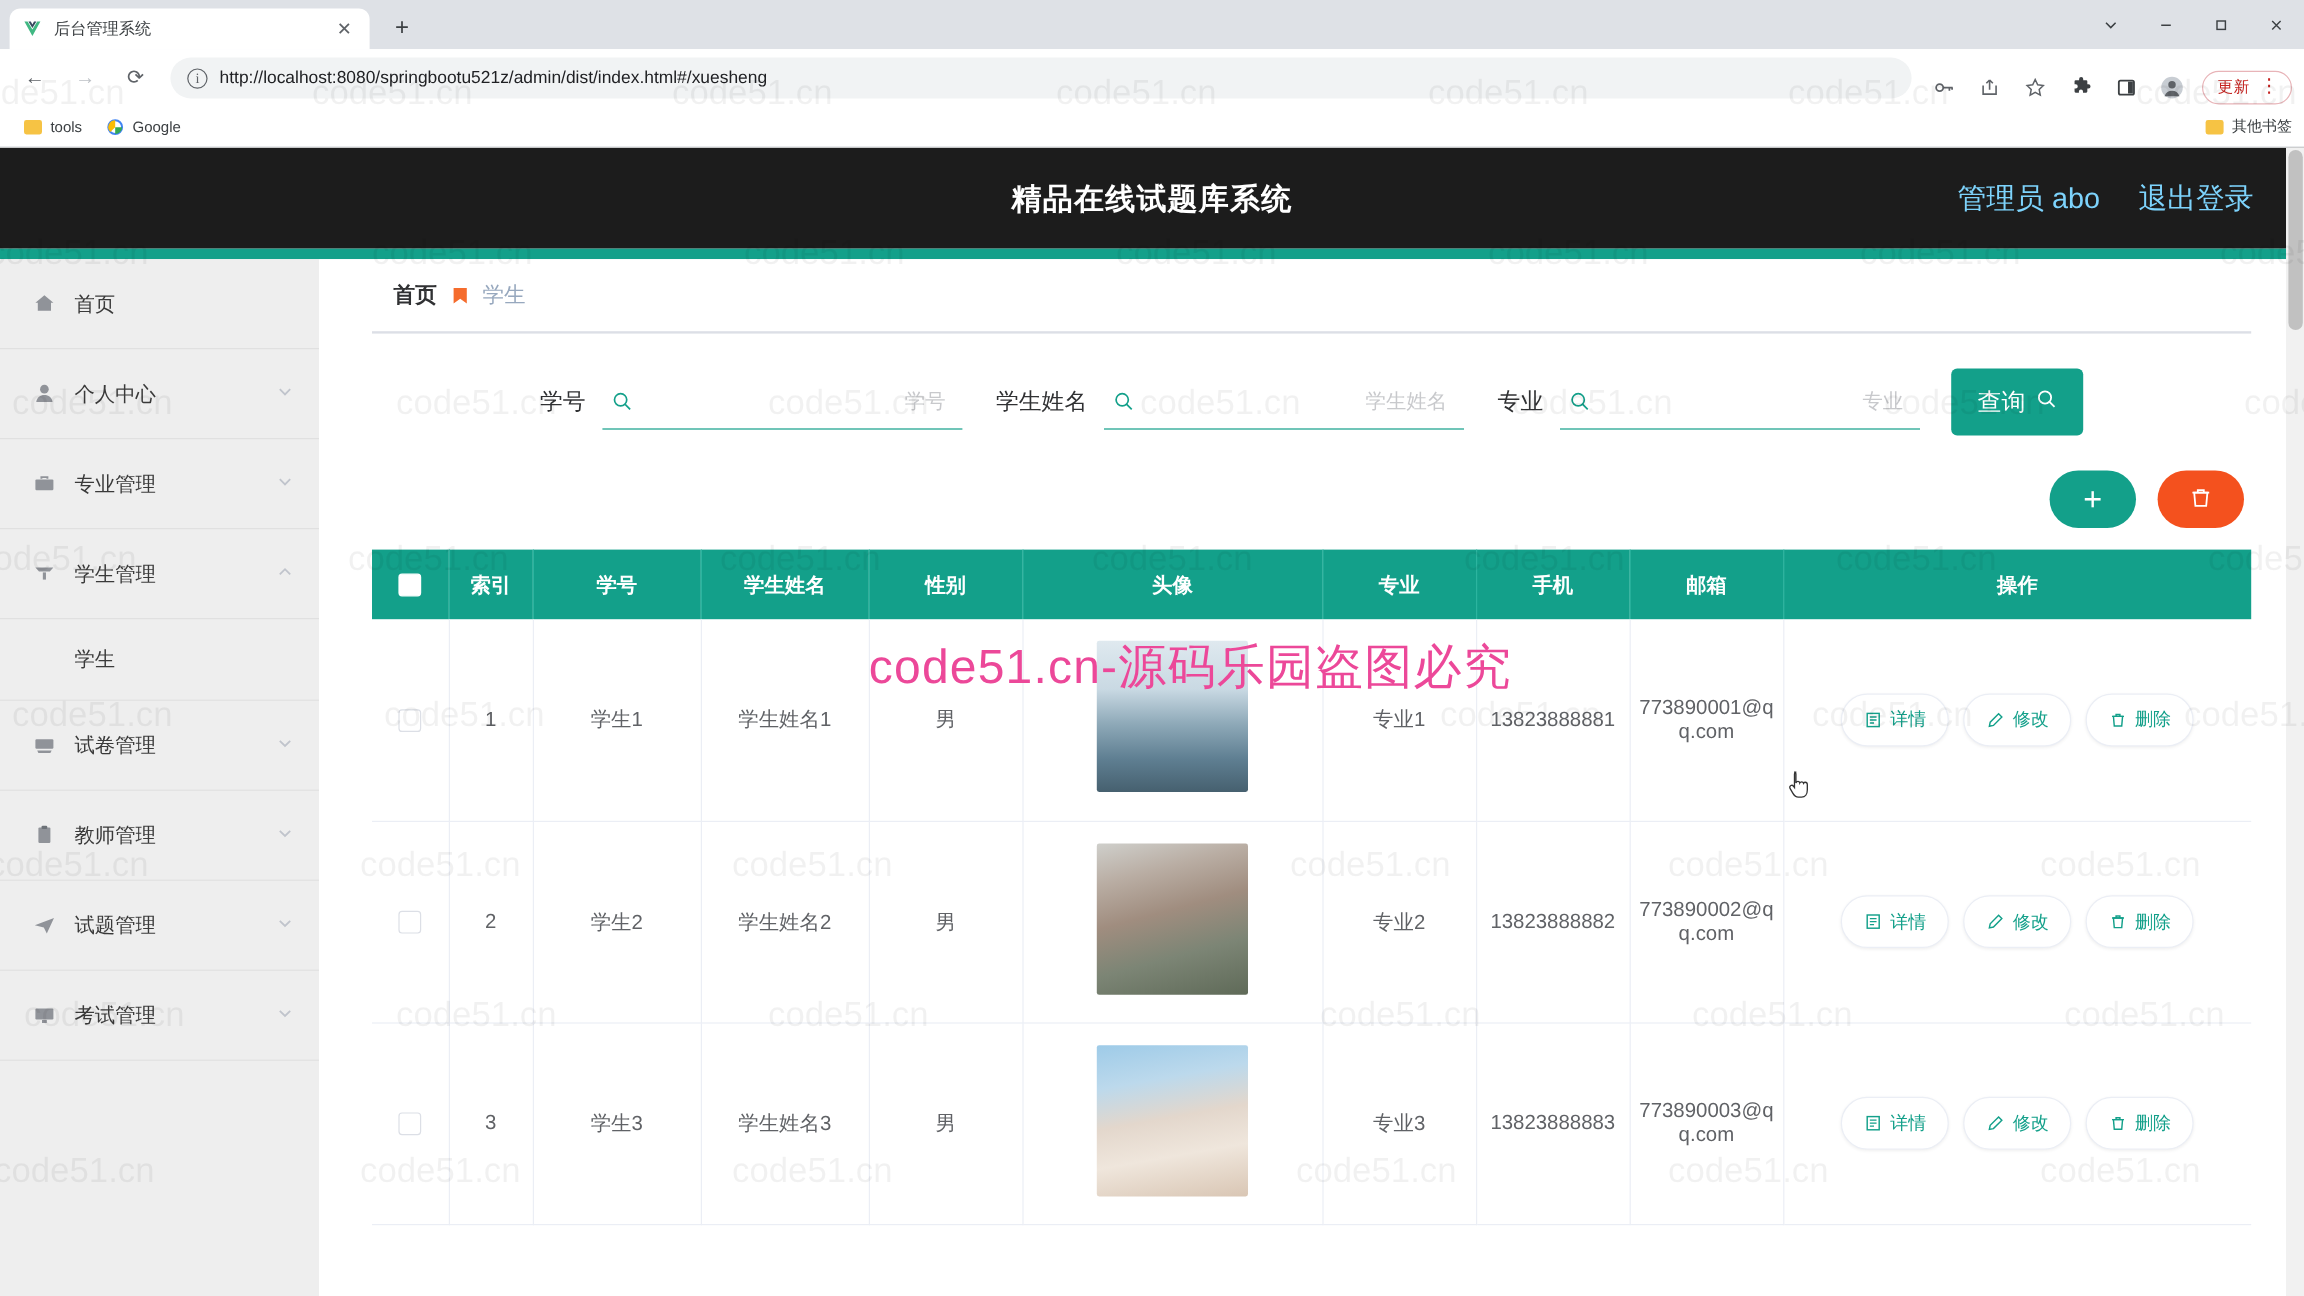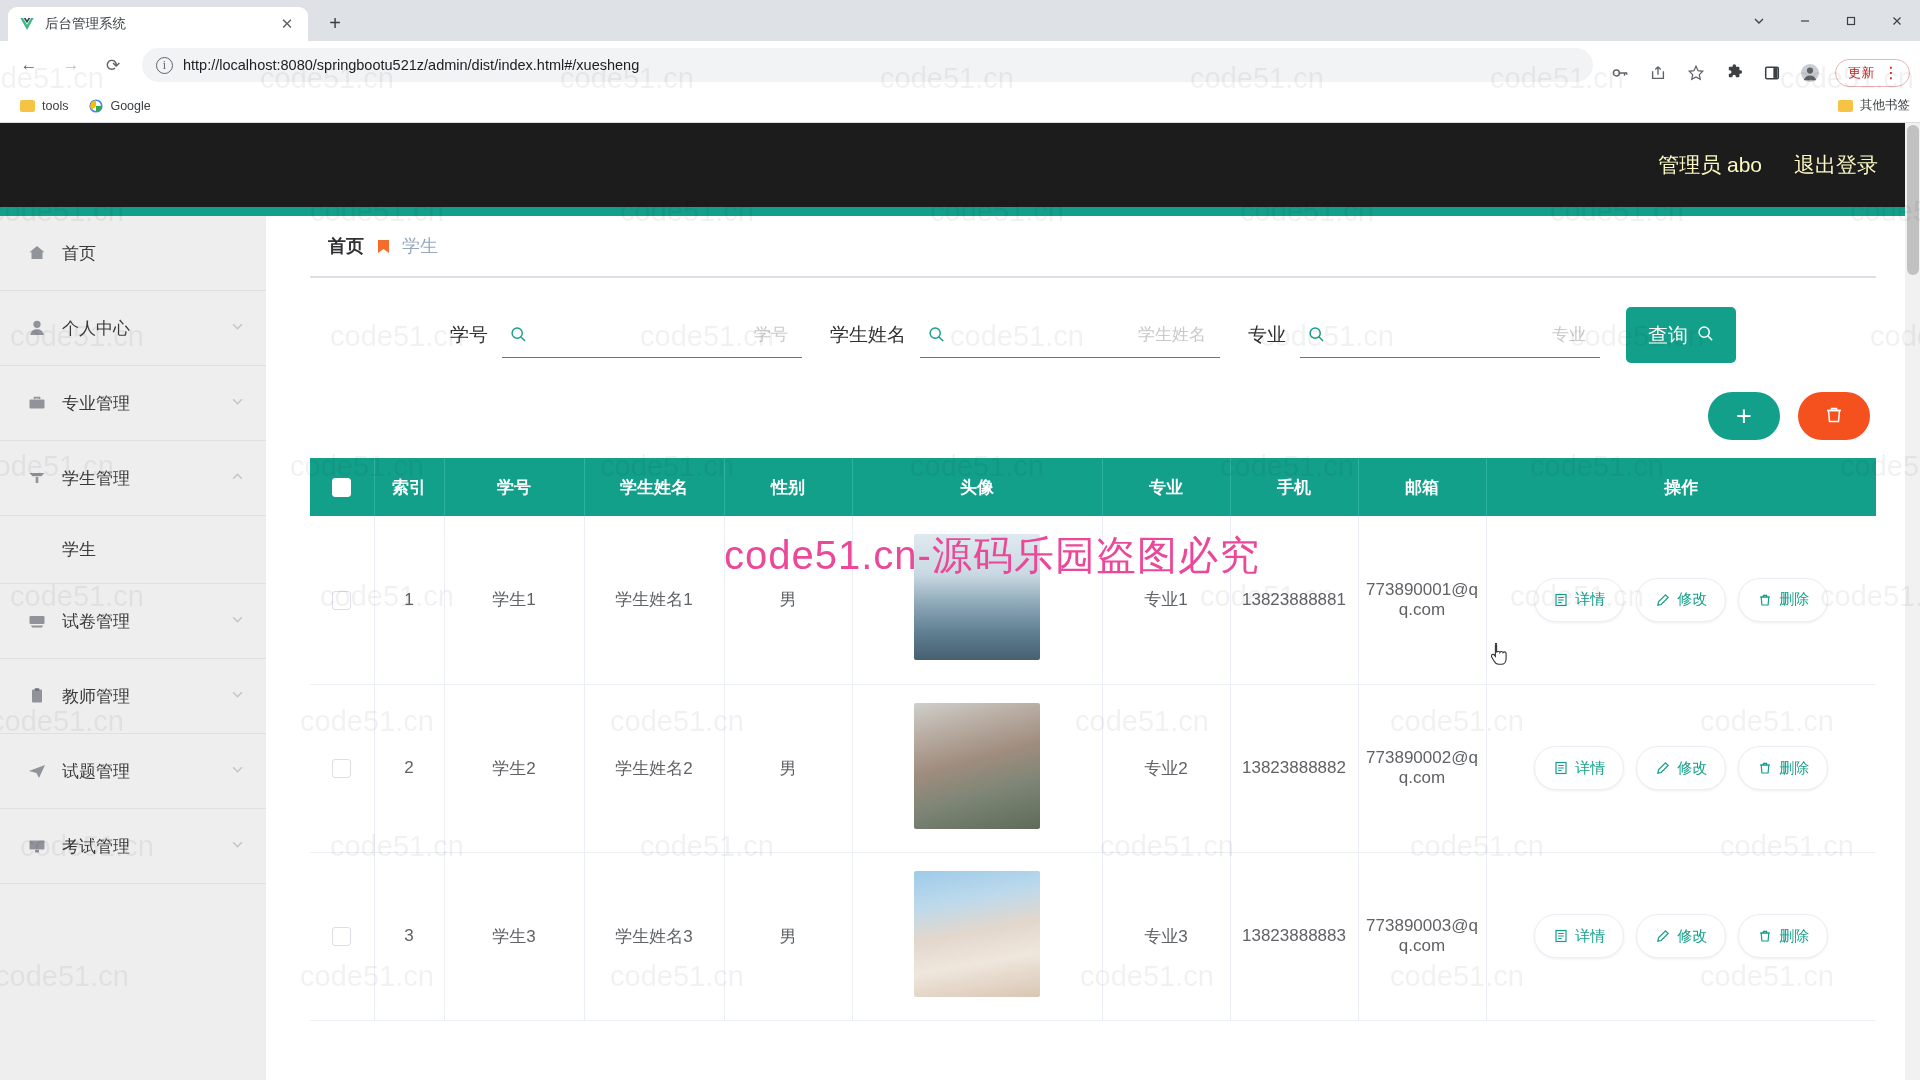--- a/index.html
+++ b/index.html
@@ -353,6 +353,7 @@
   <div class="app">
 
     <div class="app-header">
+      <div class="app-title">精品在线试题库系统</div>
       <div class="app-header-right">
         <span class="hdr-link">管理员 abo</span>
         <span class="hdr-link">退出登录</span>

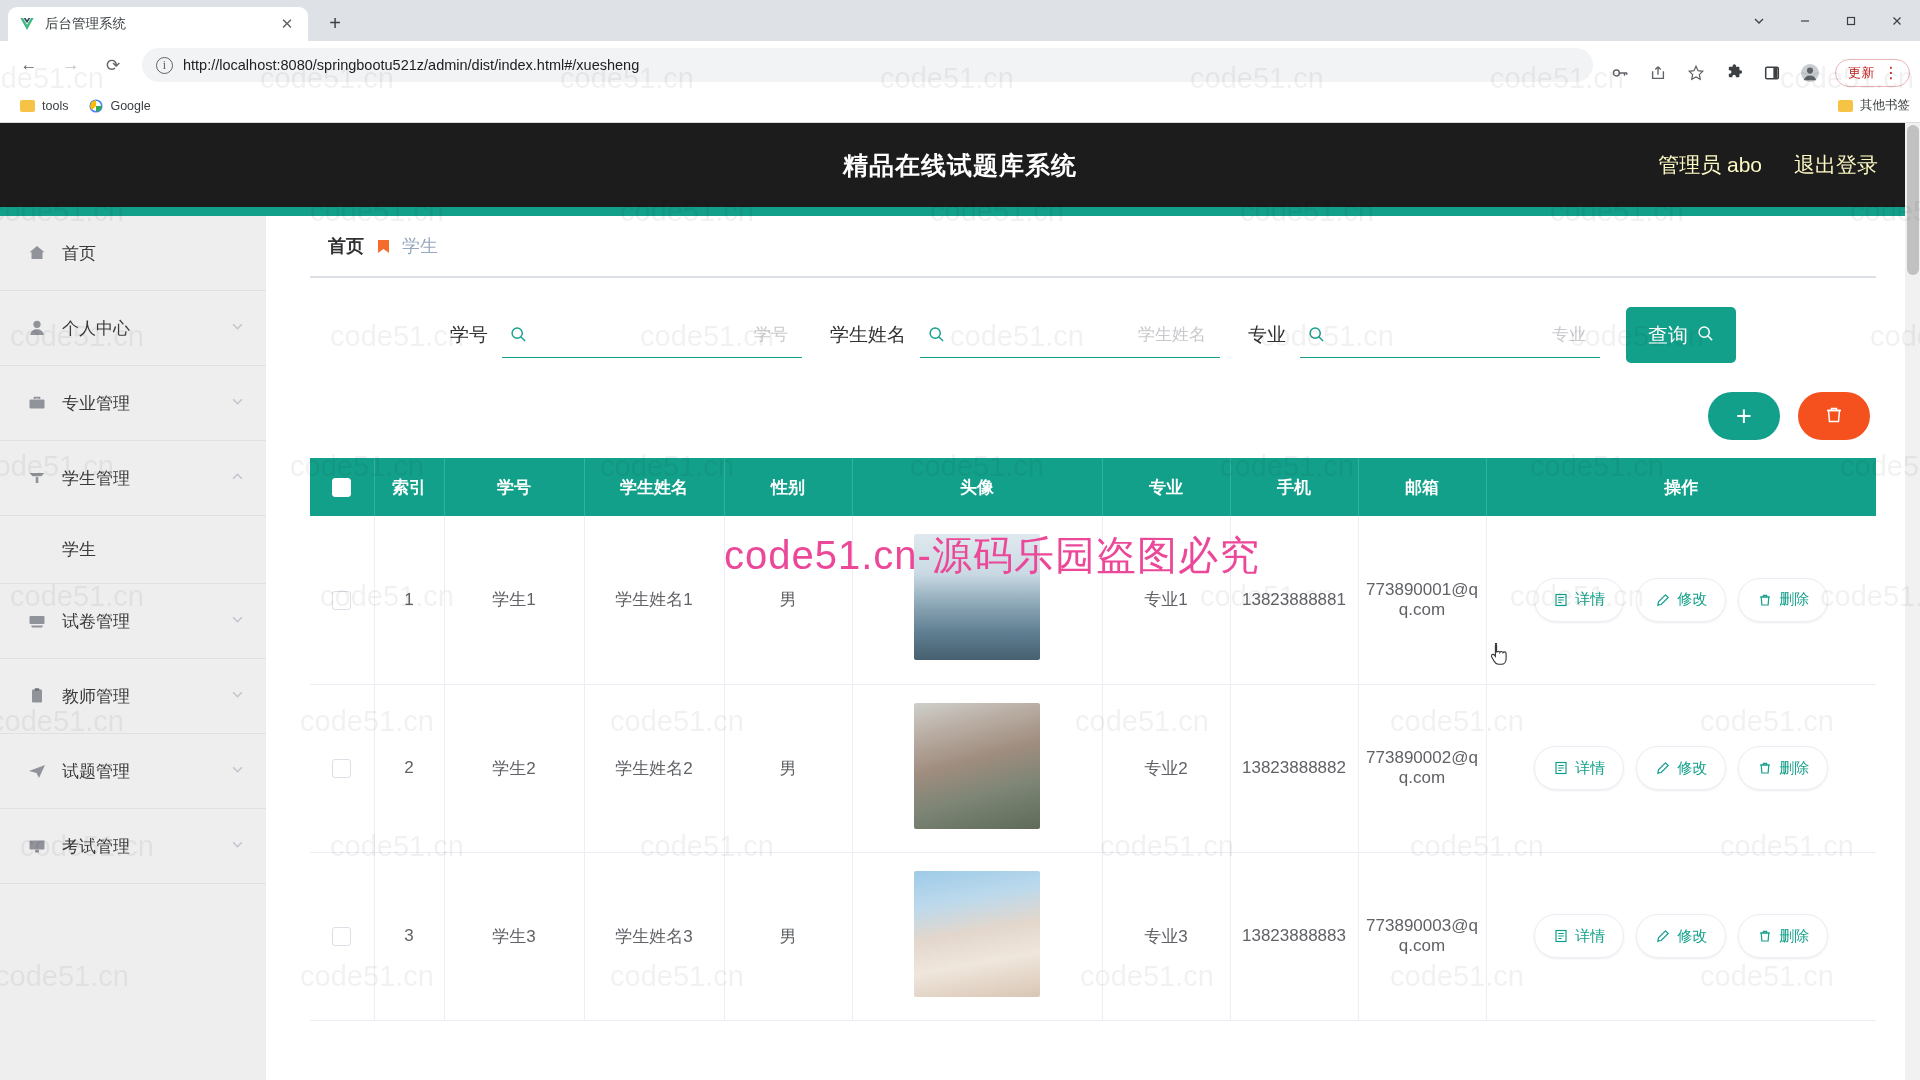--- a/index.html
+++ b/index.html
@@ -113,7 +113,7 @@
   .app-header-right {
     position: absolute; right: 42px; display: flex; align-items: center; gap: 32px;
   }
-  .hdr-link { font-size: 21px; color: #fef9c3; }
+  .hdr-link { font-size: 24px; color: #7dd3fc; }
   .accent-bar { height: 9px; background: #13a08a; }
 
   .body-area { display: flex; height: calc(100% - 84px - 9px); }

